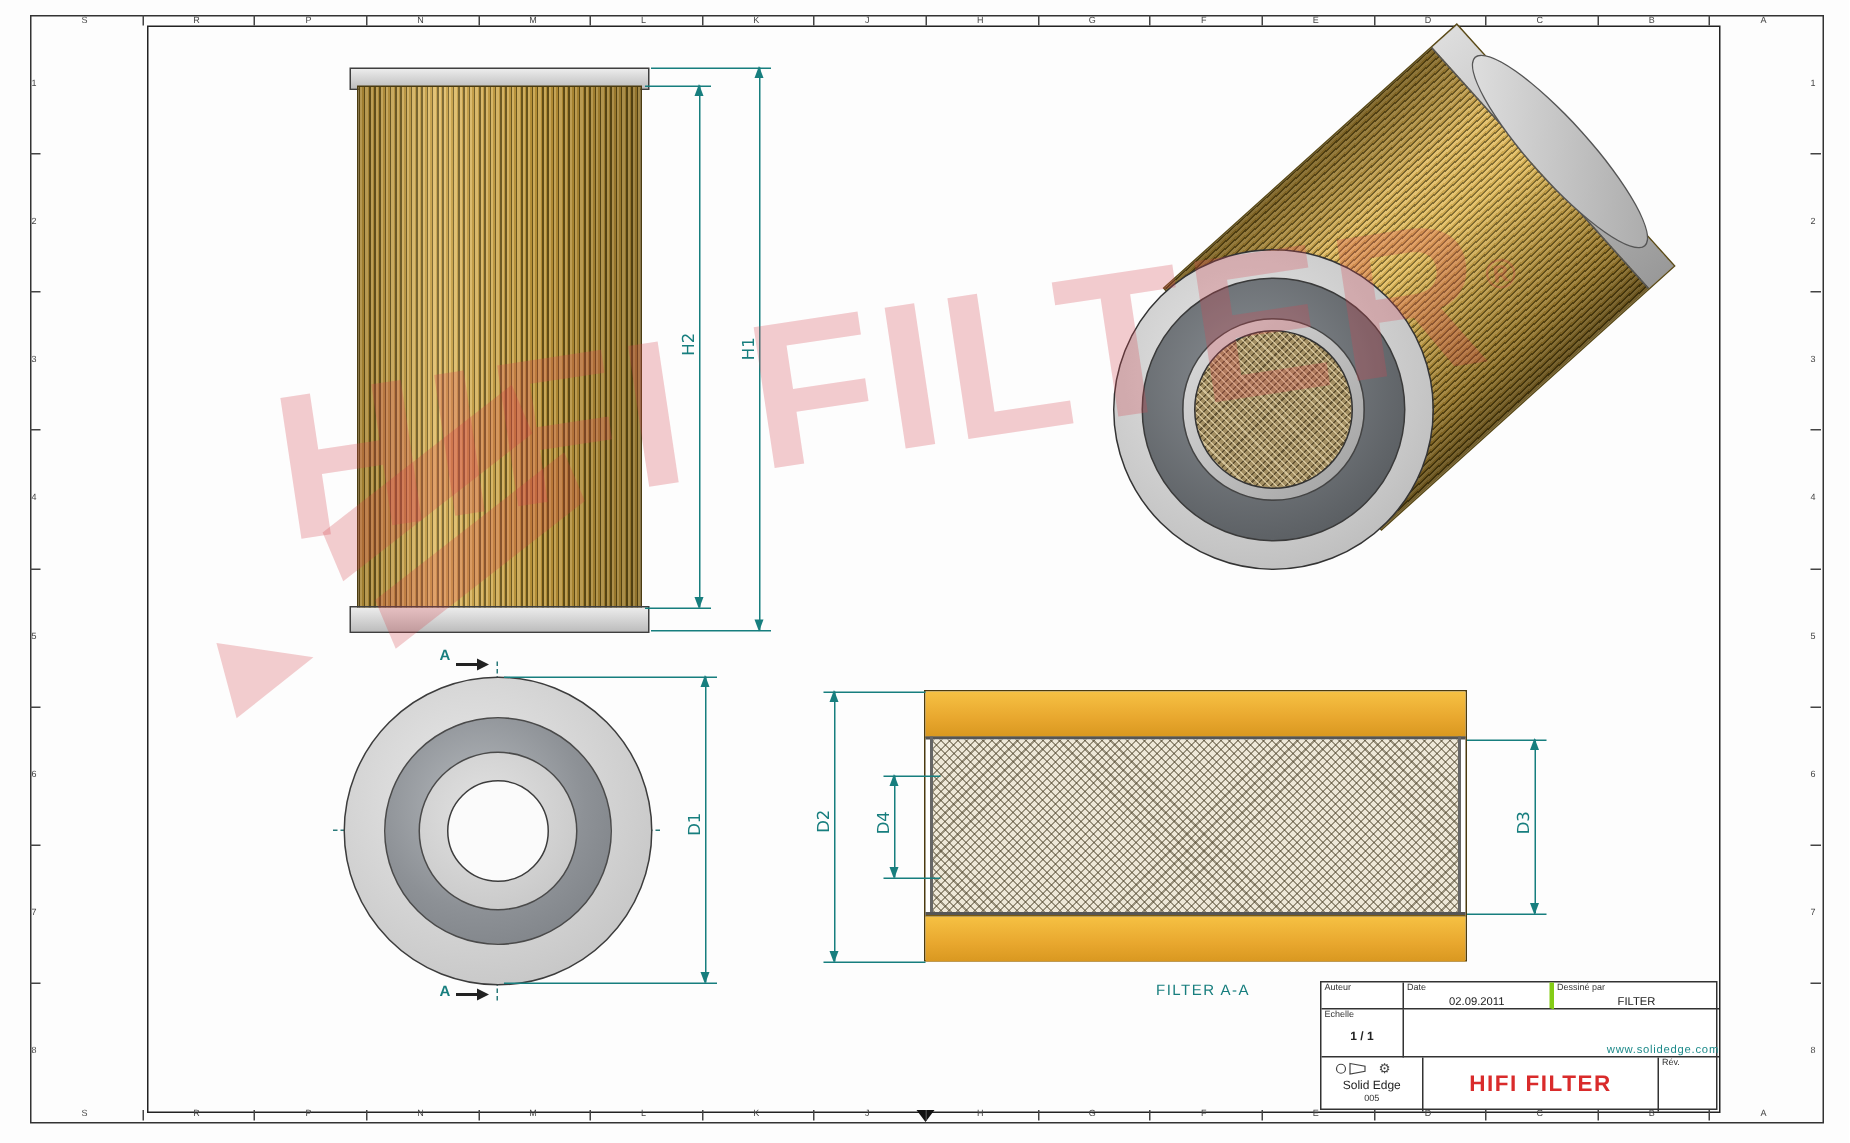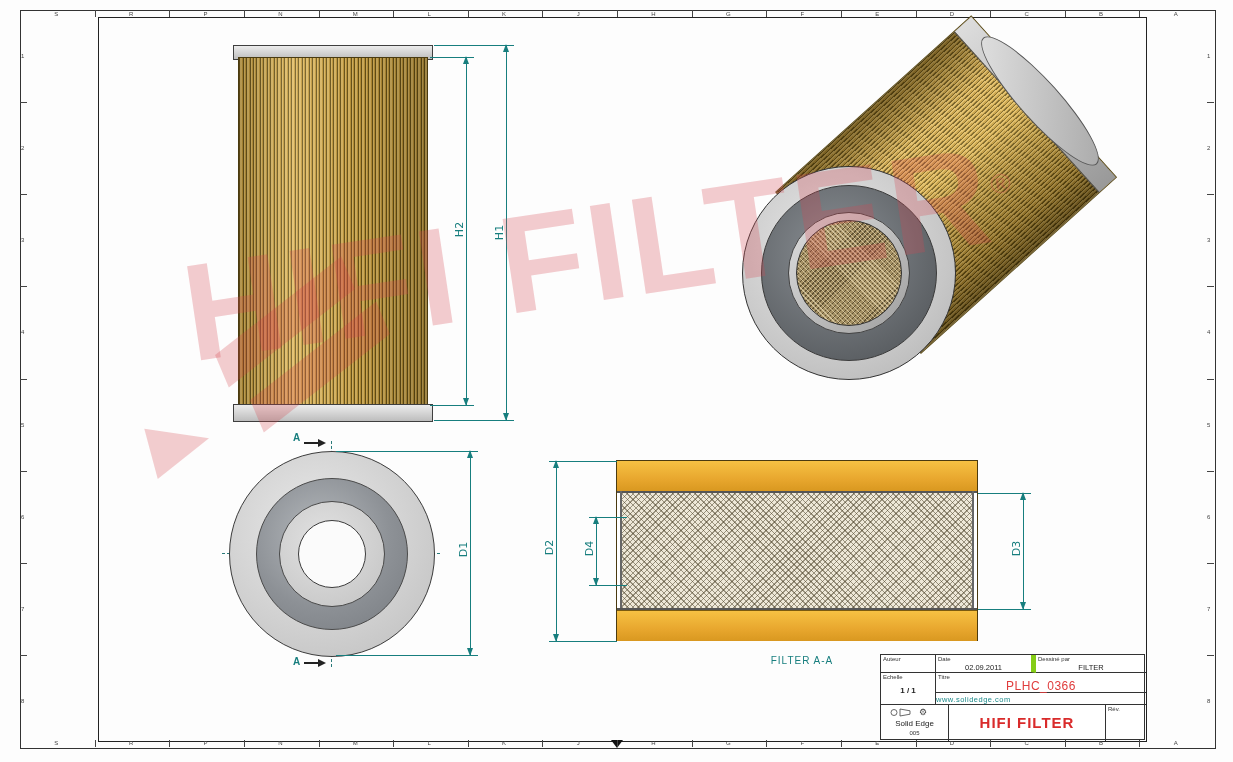--- a/index.html
+++ b/index.html
@@ -155,7 +155,7 @@
     <div class="tb-cell" style="left:0;top:0;width:55px;height:18px;border-right:1px solid #333;border-bottom:1px solid #333;">
       <span class="tb-label">Auteur</span>
     </div>
-    <div class="tb-cell" style="left:55px;top:0;width:100px;height:18px;border-right:5px solid #84cc16;border-bottom:1px solid #333;">
+    <div class="tb-cell" style="left:55px;top:0;width:100px;height:18px;border-right:3px solid #84cc16;border-bottom:1px solid #333;">
       <span class="tb-label">Date</span>
       <span class="tb-value" style="top:8px;">02.09.2011</span>
     </div>

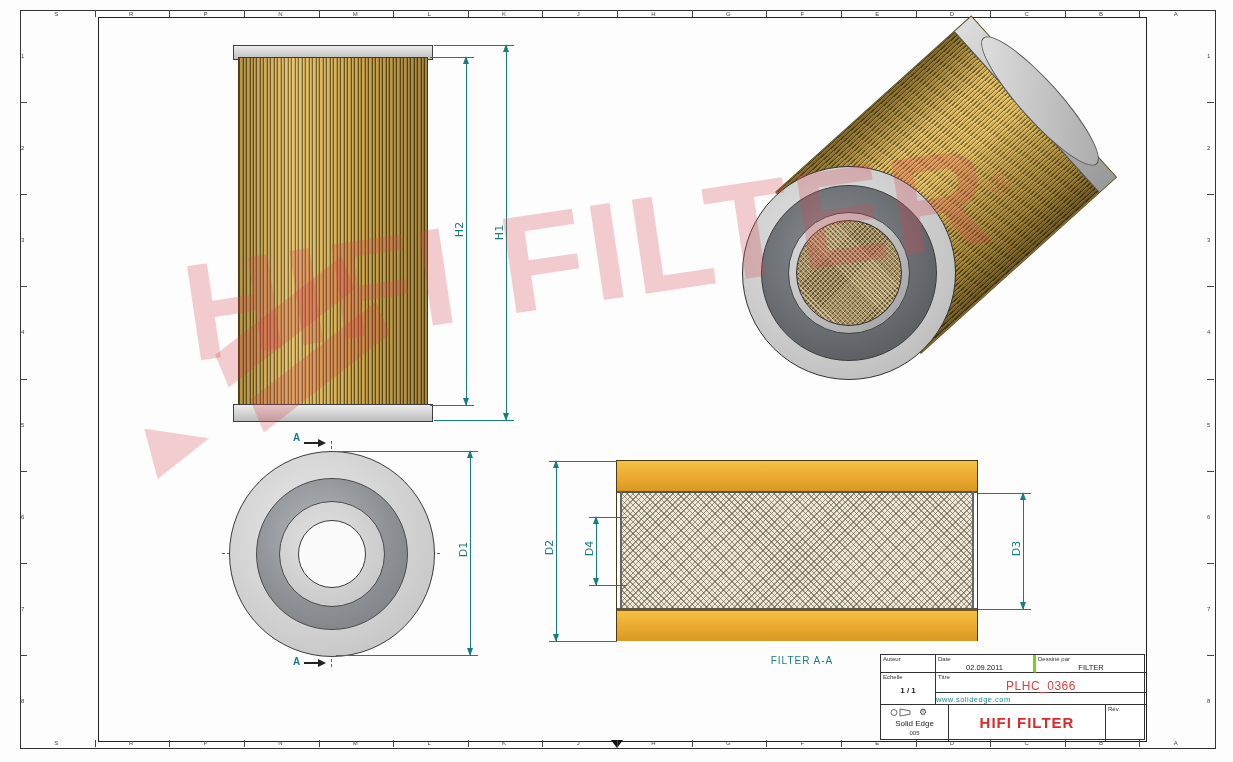--- a/index.html
+++ b/index.html
@@ -167,10 +167,6 @@
     <div class="tb-cell" style="left:0;top:18px;width:55px;height:32px;border-right:1px solid #333;border-bottom:1px solid #333;">
       <span class="tb-label">Echelle</span>
       <span class="tb-value" style="top:13px;font-size:8px;font-weight:bold;">1 / 1</span>
-    </div>
-    <div class="tb-cell" style="left:55px;top:18px;width:210px;height:20px;border-bottom:1px solid #333;">
-      <span class="tb-label">Titre</span>
-      <span class="doc-number">PLHC_0366</span>
     </div>
     <div class="tb-cell" style="left:55px;top:38px;width:210px;height:12px;border-bottom:1px solid #333;">
       <span class="website">www.solidedge.com</span>

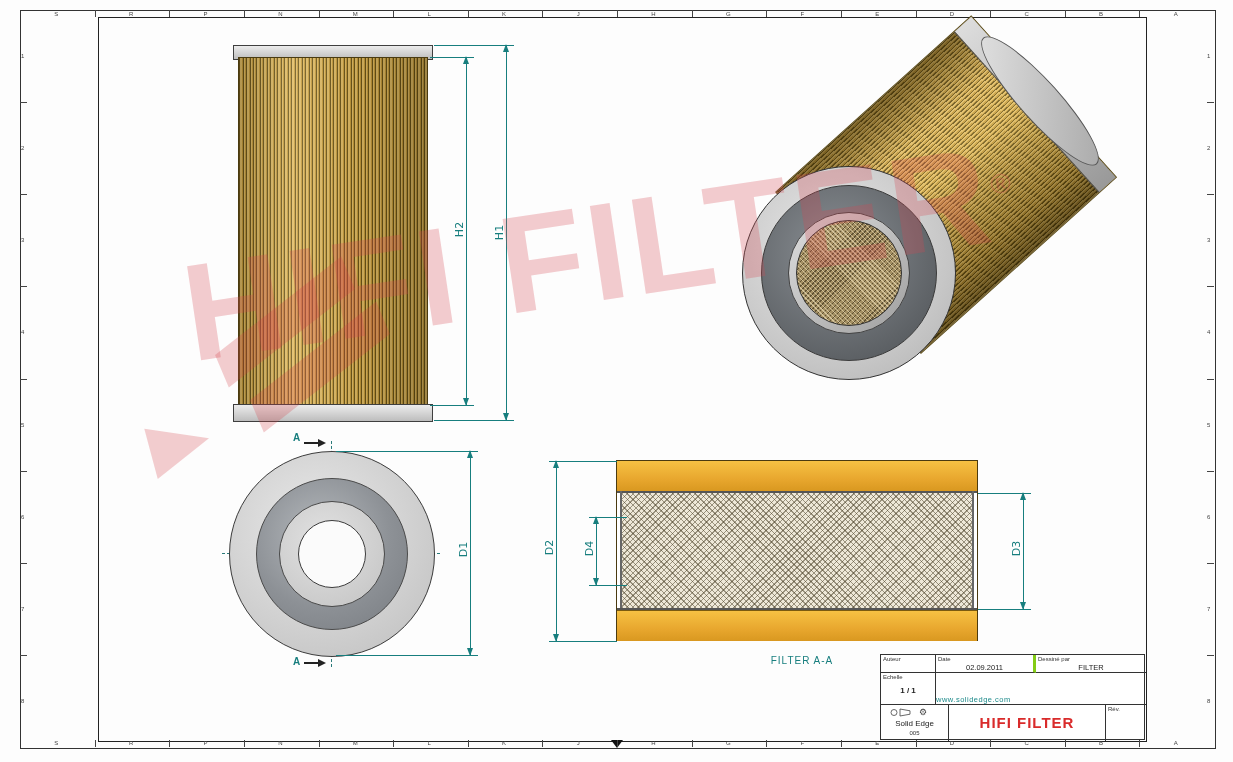--- a/index.html
+++ b/index.html
@@ -53,7 +53,7 @@
   .tb-label{position:absolute;top:1px;left:2px;font-size:6px;color:#333;line-height:6px;}
   .tb-value{position:absolute;left:0;right:0;text-align:center;font-size:7.5px;color:#222;}
   .doc-number{position:absolute;left:0;right:0;top:6px;text-align:center;font-size:12px;letter-spacing:.5px;color:#e03c3c;}
-  .website{position:absolute;left:0;right:0;top:2px;text-align:left;font-size:7.5px;color:#1d8a8a;letter-spacing:.5px;}
+  .website{position:absolute;left:0;right:0;top:2px;text-align:right;font-size:7.5px;color:#1d8a8a;letter-spacing:.5px;}
   .company{position:absolute;left:0;right:0;top:9px;text-align:center;font-size:15px;font-weight:bold;letter-spacing:1px;color:#d92b2b;}
   .app-name{position:absolute;left:0;right:0;top:14px;text-align:center;font-size:8px;font-weight:normal;color:#222;}
   .app-version{position:absolute;left:0;right:0;top:25px;text-align:center;font-size:6px;color:#333;}

